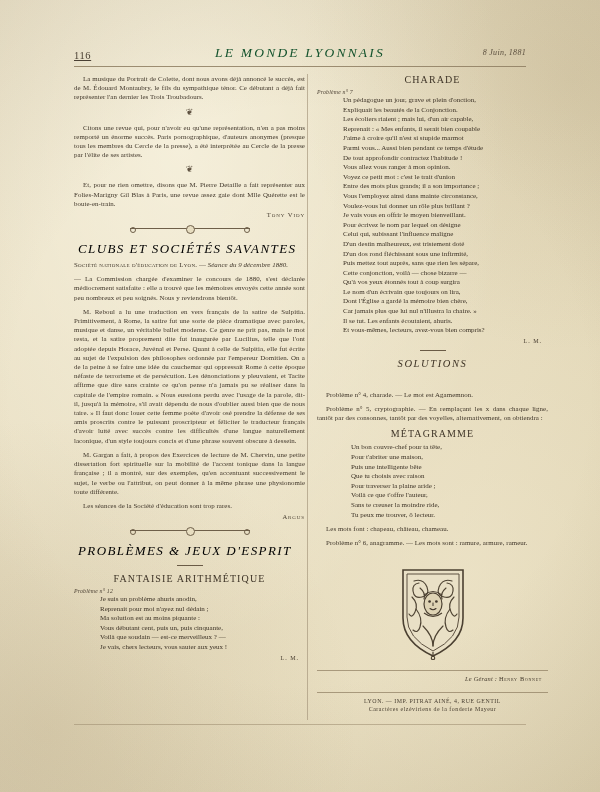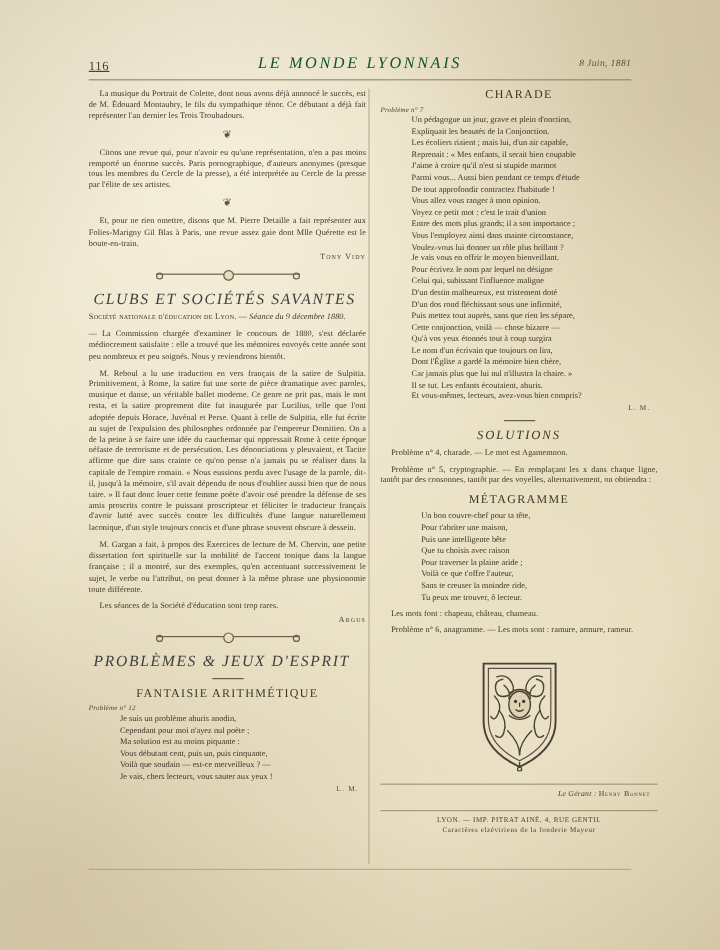--- a/index.html
+++ b/index.html
@@ -76,7 +76,7 @@
   
   .sect{
     text-align:center;font-style:italic;font-size:13px;letter-spacing:1.4px;
-    color:#404040;margin:2px 0 3px;font-family:"Liberation Serif",serif;
+    color:#000000;margin:2px 0 3px;font-family:"Liberation Serif",serif;
   }
   .sect.left{text-align:left;padding-left:4px;}
   .sub{

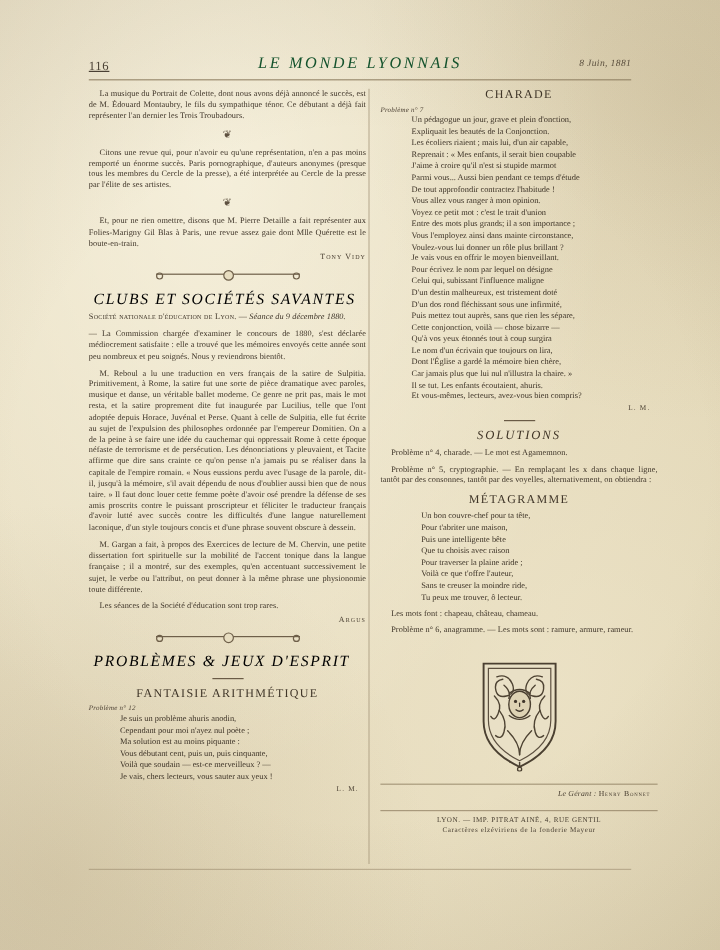--- a/index.html
+++ b/index.html
@@ -85,7 +85,7 @@
   }
   .solh{
     text-align:center;font-style:italic;font-size:10.5px;letter-spacing:1.6px;
-    color:#3f3426;margin:4px 0 4px;
+    color:#3f3426;margin:4px 0 21px;
   }
   .probno{font-size:5.8px;font-style:italic;color:#4c4134;margin:1px 0 1px;letter-spacing:.2px;}
   .verse{font-size:7px;line-height:9.6px;color:#3c3226;padding-left:26px;}

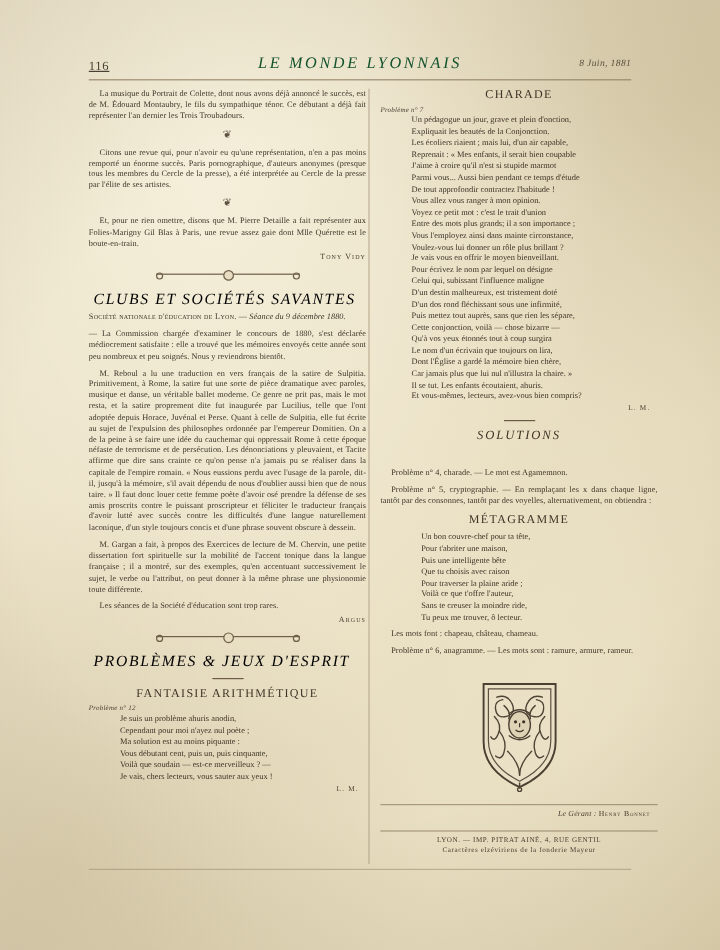--- a/index.html
+++ b/index.html
@@ -158,7 +158,7 @@
     <div class="probno">Problème n° 12</div>
 
     <div class="verse">Je suis un problème ahuris anodin,</div>
-    <div class="verse">Cependant pour moi n'ayez nul poète ;</div>
+    <div class="verse">Reprenait pour moi n'ayez nul dédain ;</div>
     <div class="verse">Ma solution est au moins piquante :</div>
     <div class="verse">Vous débutant cent, puis un, puis cinquante,</div>
     <div class="verse">Voilà que soudain — est-ce merveilleux ? —</div>

